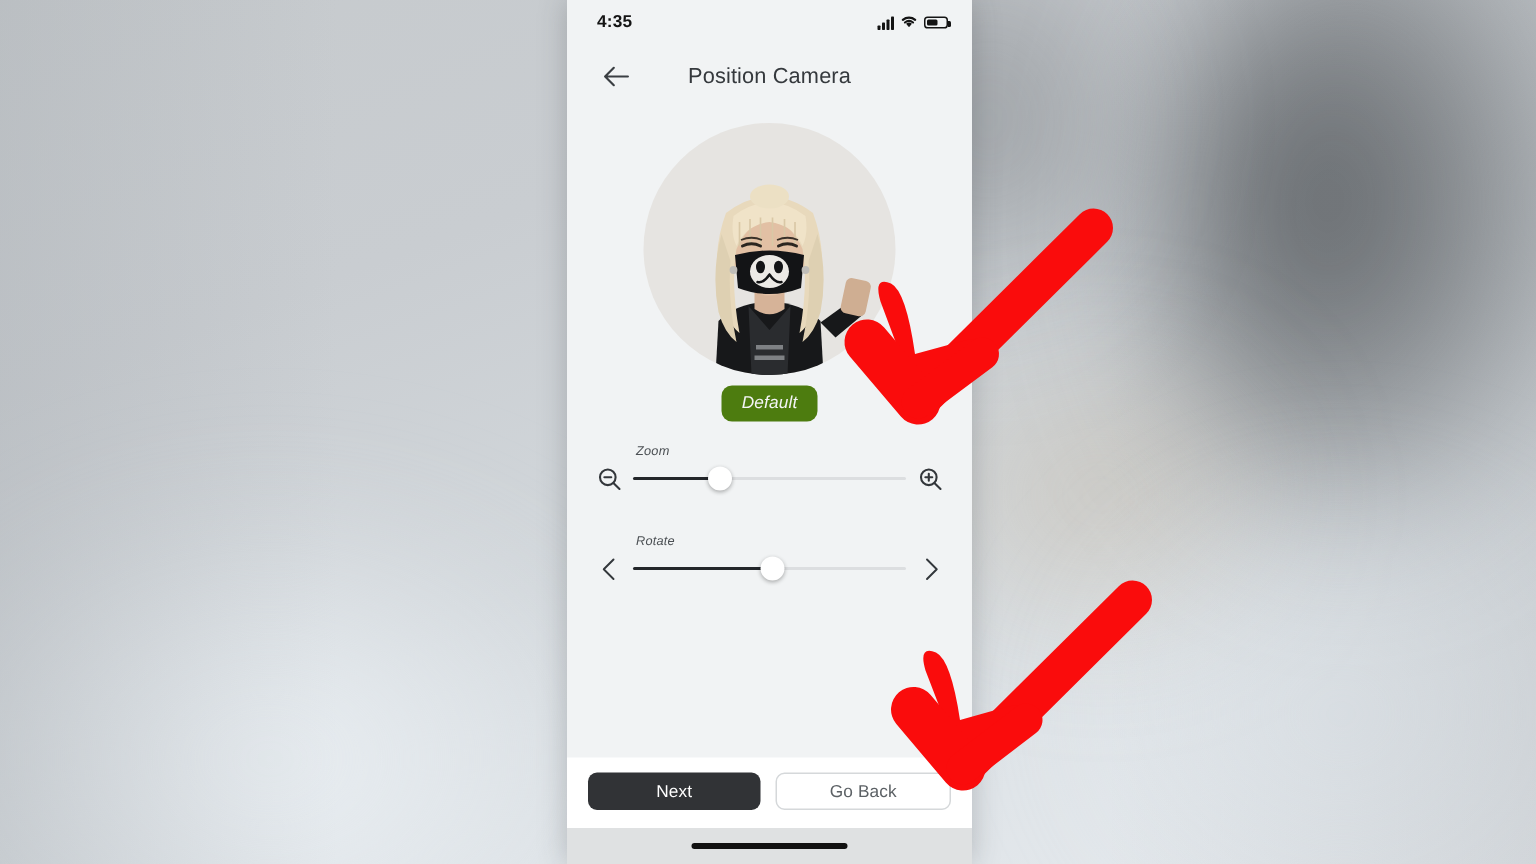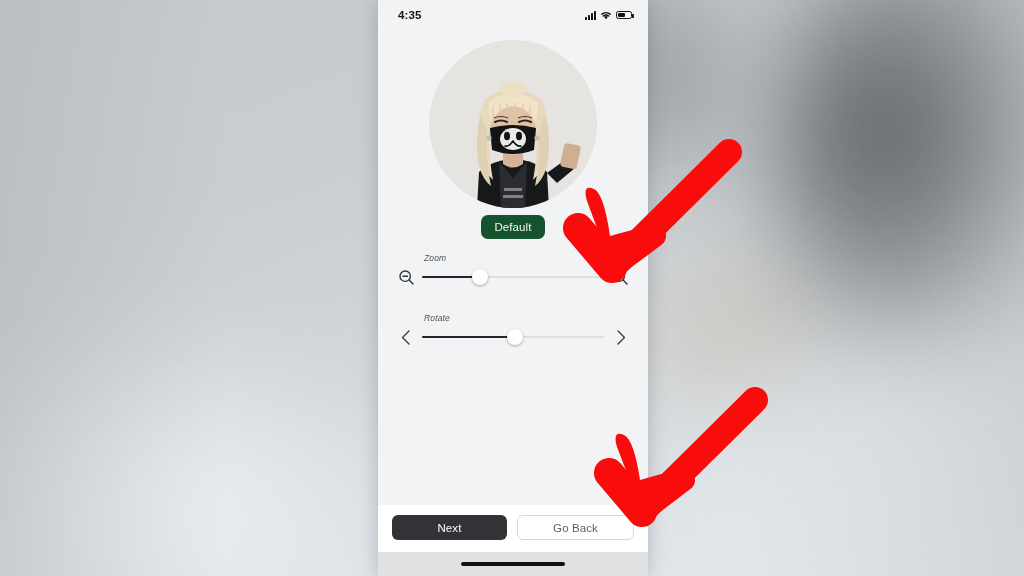--- a/index.html
+++ b/index.html
@@ -182,6 +182,14 @@
     </span>
   </div>
 
+  <div class="header">
+    <span class="back-btn">
+      <svg width="20" height="16" viewBox="0 0 20 16">
+        <path d="M8.2 2.2 2.4 8l5.8 5.8M2.6 8H17.6" stroke="#3a3e42" stroke-width="1.45" fill="none" stroke-linecap="round" stroke-linejoin="round"></path>
+      </svg>
+    </span>
+    <span class="page-title">Position Camera</span>
+  </div>
 
   <div class="avatar-wrap">
     <div class="avatar-circle">

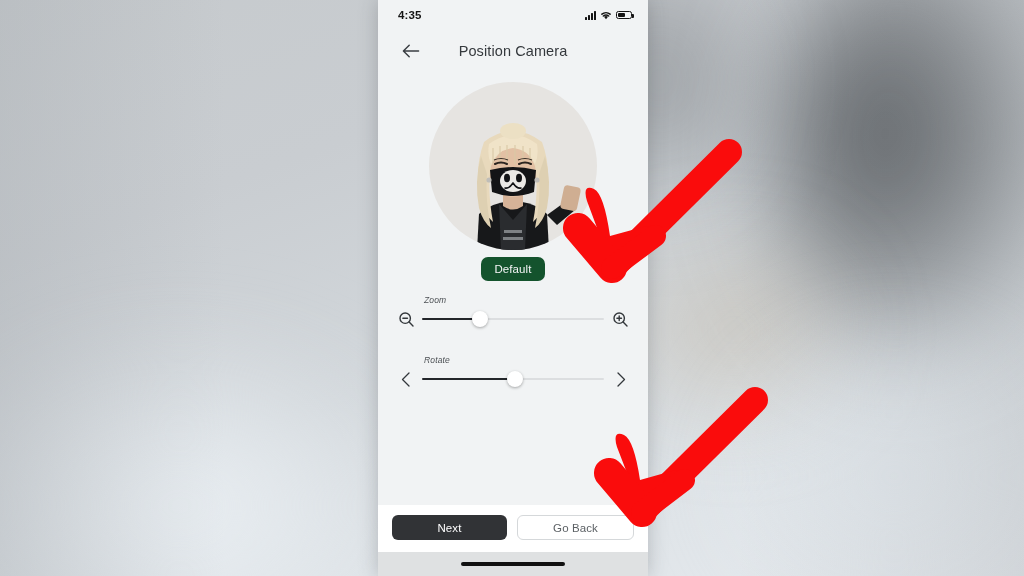--- a/index.html
+++ b/index.html
@@ -96,8 +96,8 @@
   
   .default-row { display:flex; justify-content:center; margin-top:7px; }
   .default-btn {
-    background:#14532d; color:#f4f5f6; font-size:11.5px;
-    padding:6px 13px; border-radius:7px; cursor:pointer; letter-spacing:.1px;
+    background:#4d7c0f; color:#f4f5f6; font-size:11.5px;
+    padding:6px 13px; border-radius:7px; cursor:pointer; letter-spacing:.1px;font-style:italic;
   }
 
   

